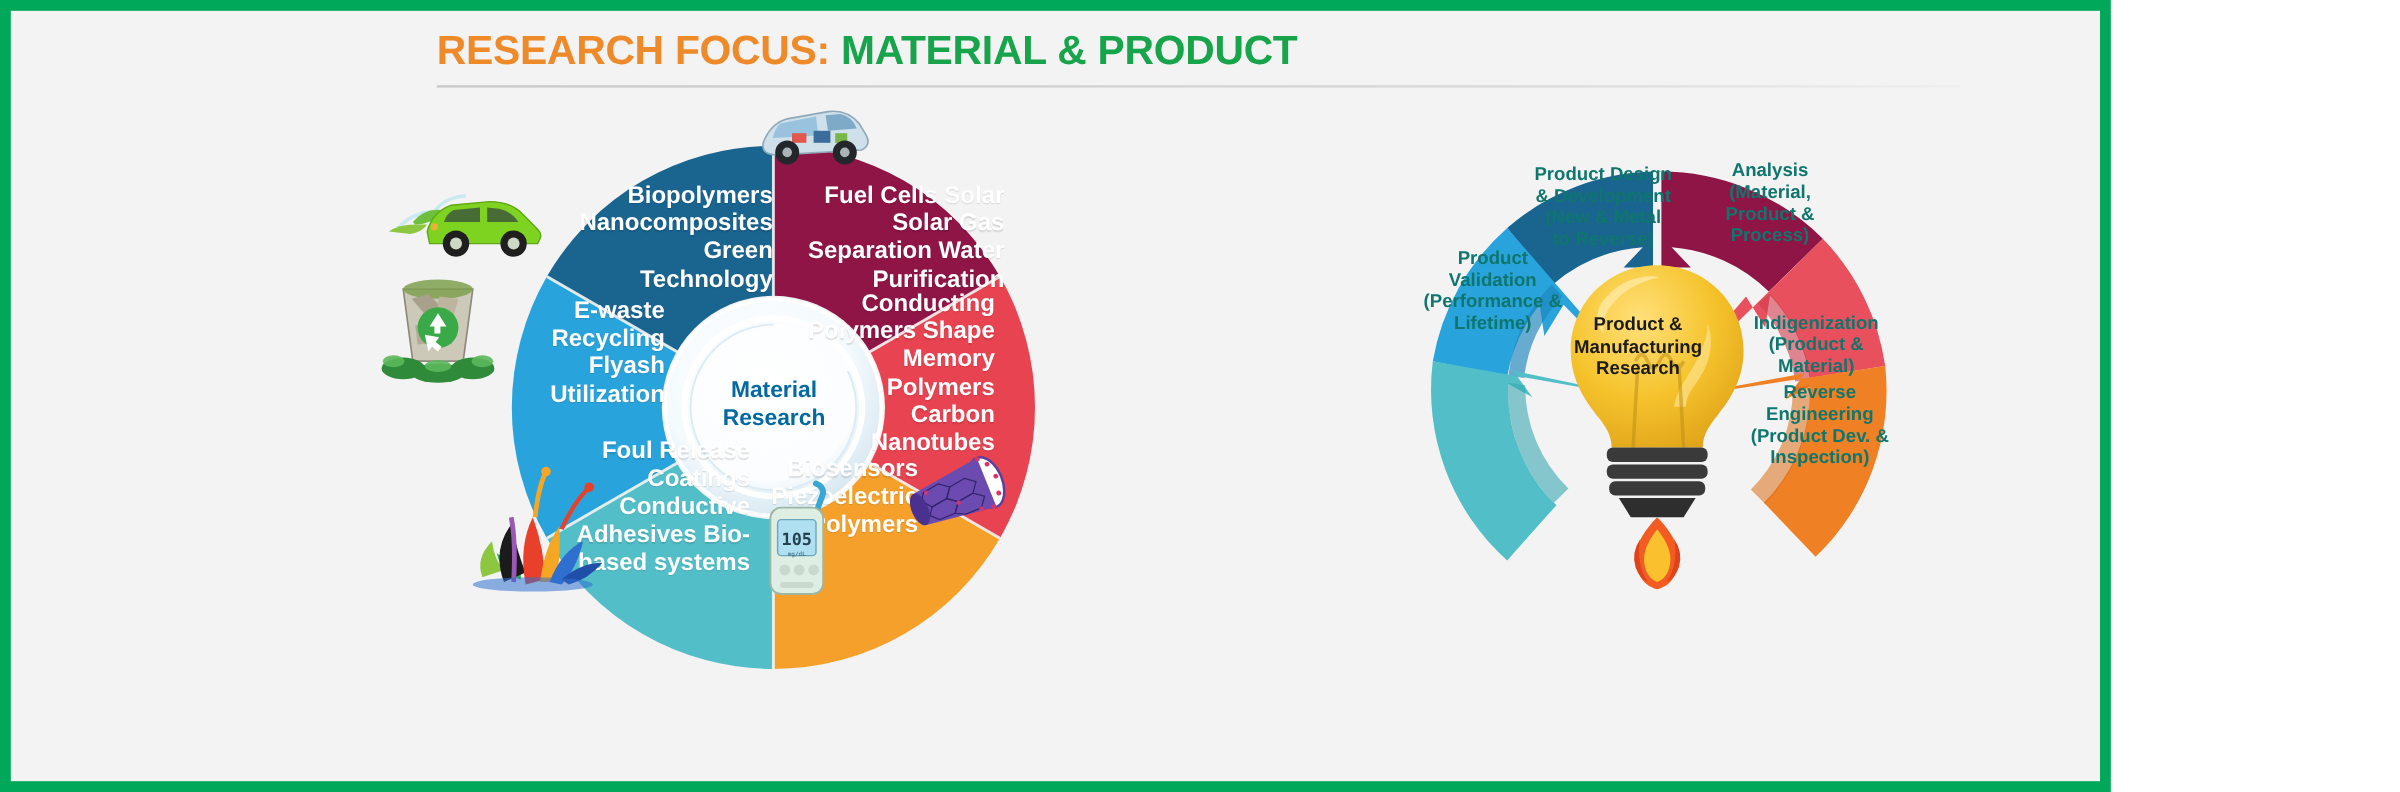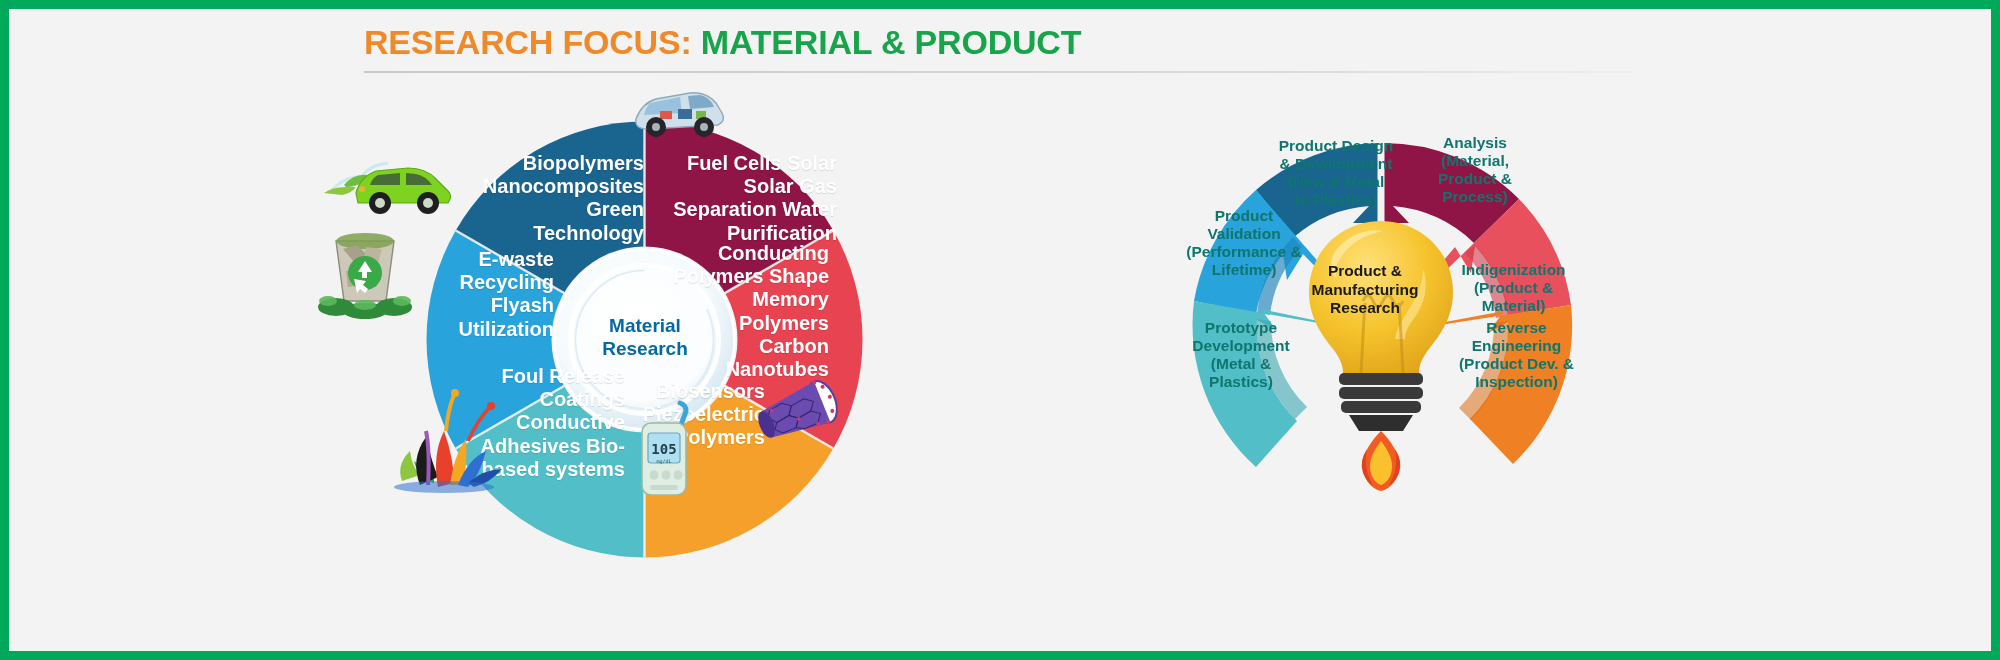--- a/index.html
+++ b/index.html
@@ -15,7 +15,7 @@
   }
   .slide {
     position: relative;
-    width: 2000px;
+    width: 1759px;
     height: 660px;
     box-sizing: border-box;
     border: 9px solid #00a85a;

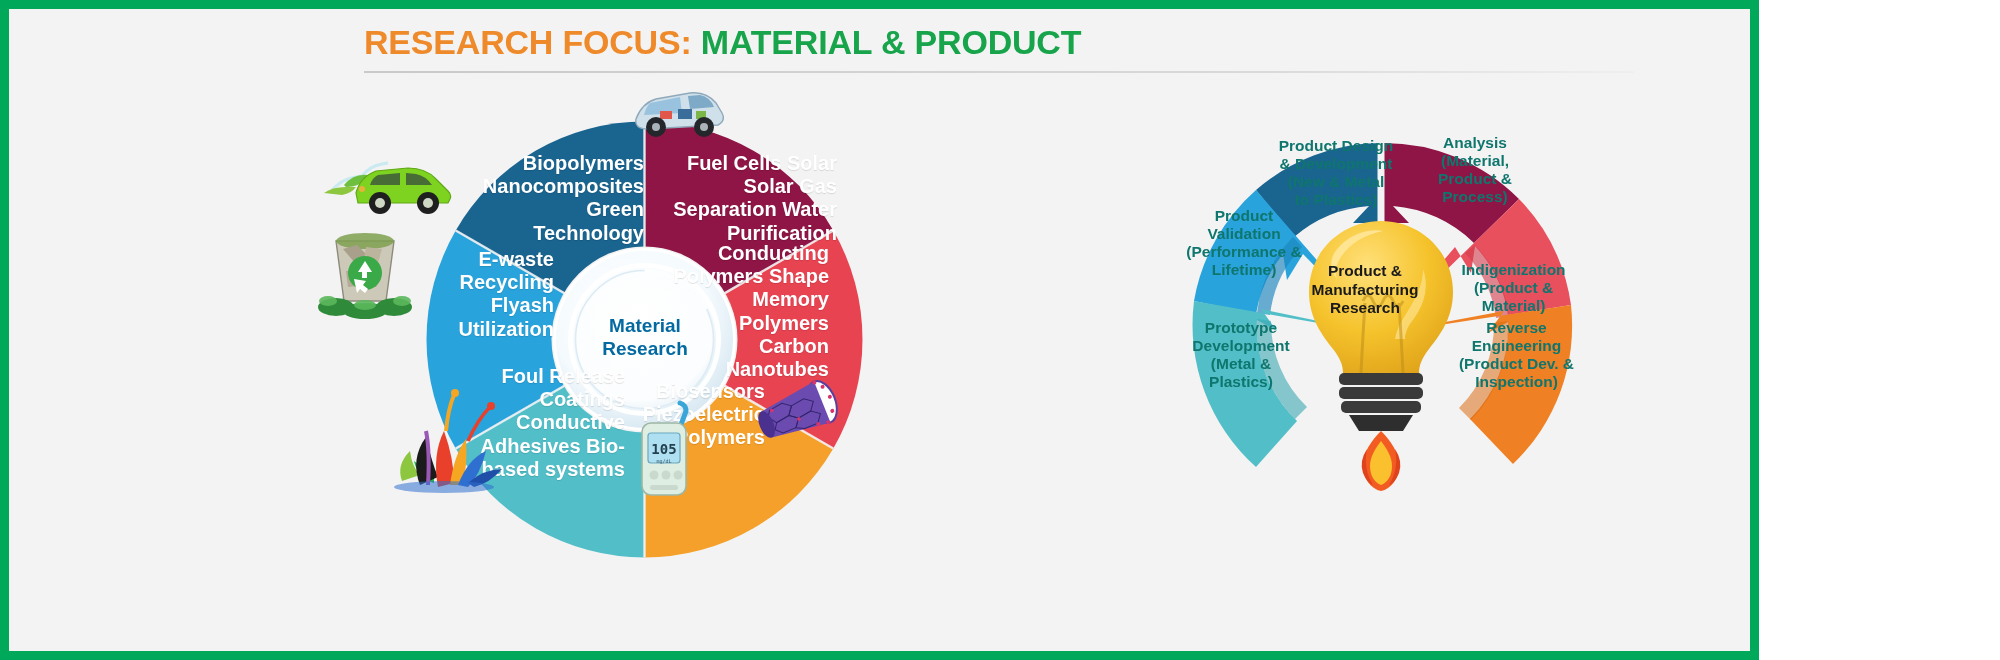--- a/index.html
+++ b/index.html
@@ -448,7 +448,7 @@
       <div>Product Design</div>
       <div>&amp; Development</div>
       <div>(New &amp; Metal</div>
-      <div>to Plastics)</div>
+      <div>to Reverse)</div>
     </div>
 
     <div class="fan-label" style="left:340px; top:15px; width:128px;">

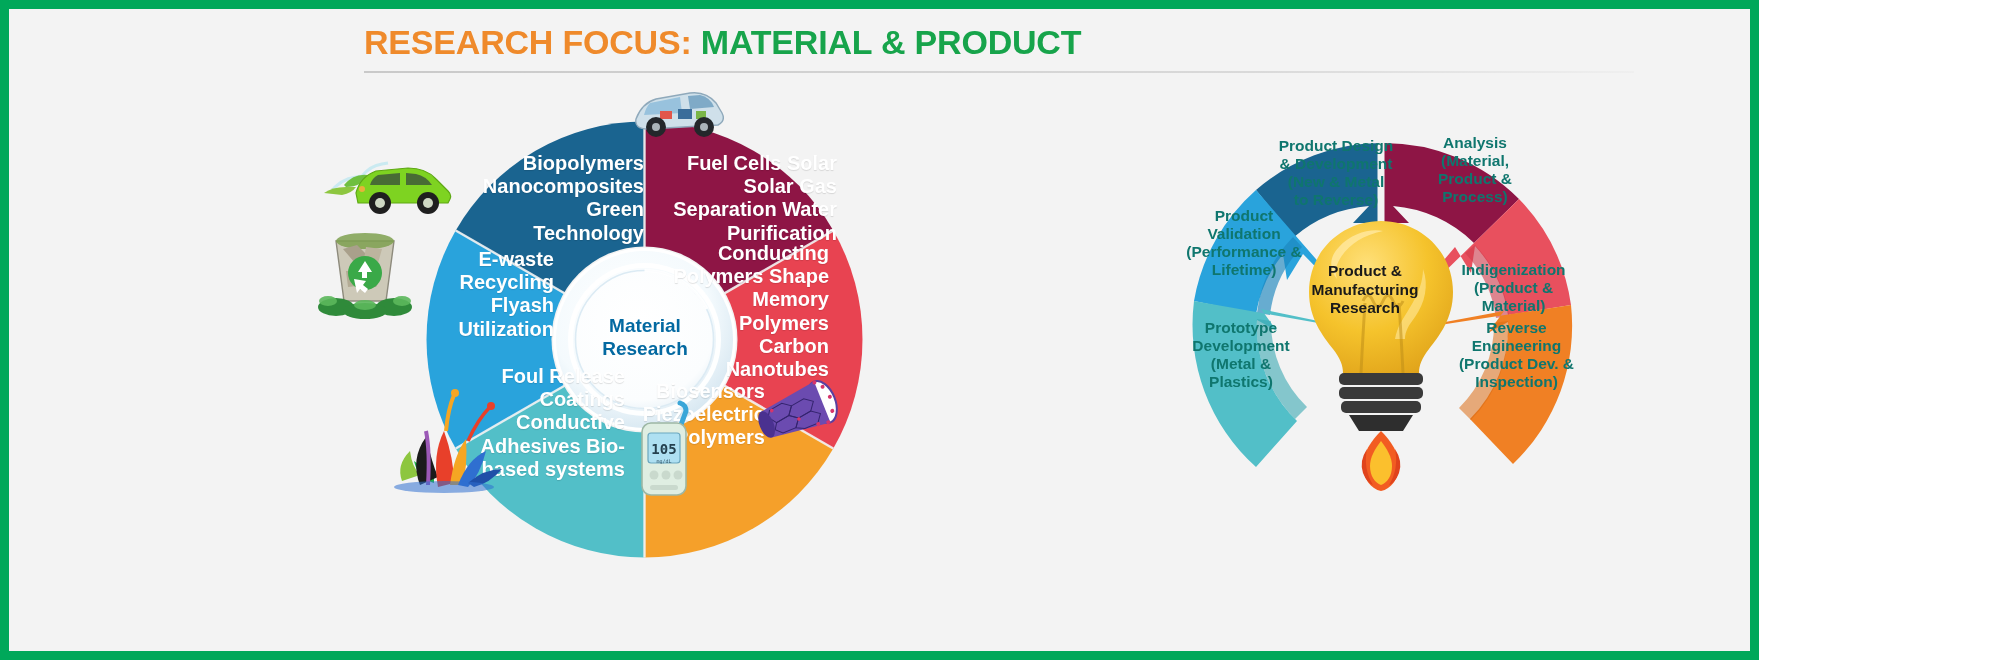--- a/index.html
+++ b/index.html
@@ -471,12 +471,6 @@
       <div>Material)</div>
     </div>
 
-    <div class="fan-label" style="left:100px; top:200px; width:140px;">
-      <div>Prototype</div>
-      <div>Development</div>
-      <div>(Metal &amp;</div>
-      <div>Plastics)</div>
-    </div>
 
     <div class="fan-label" style="left:98px; top:88px; width:150px;">
       <div>Product</div>

